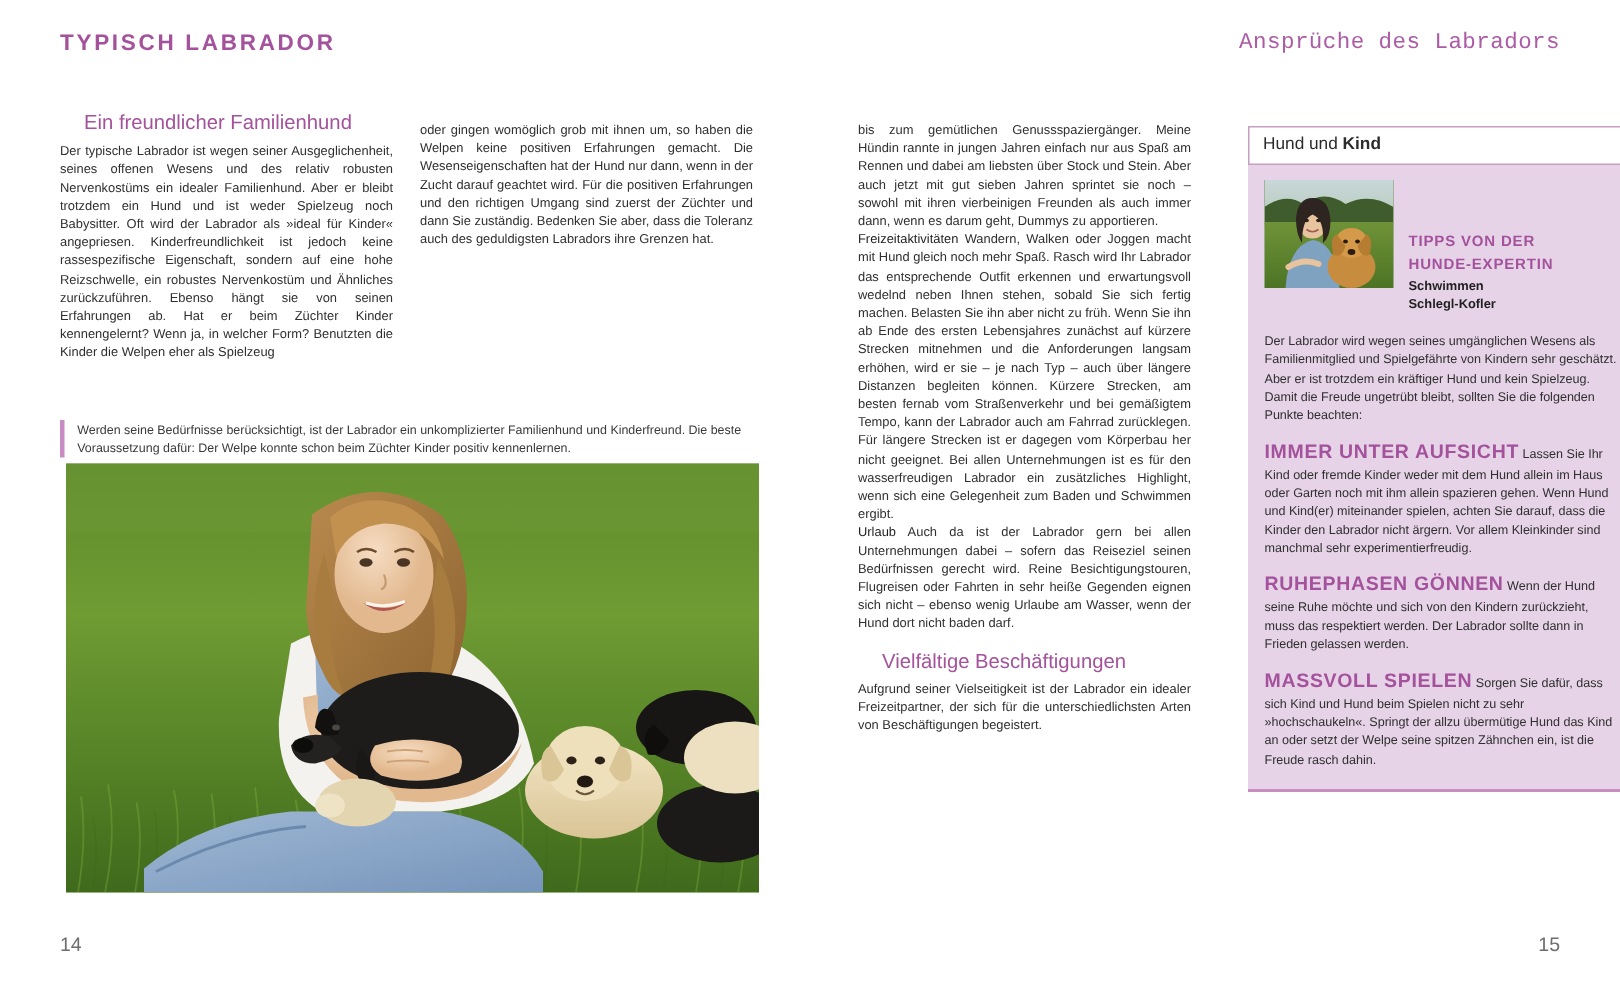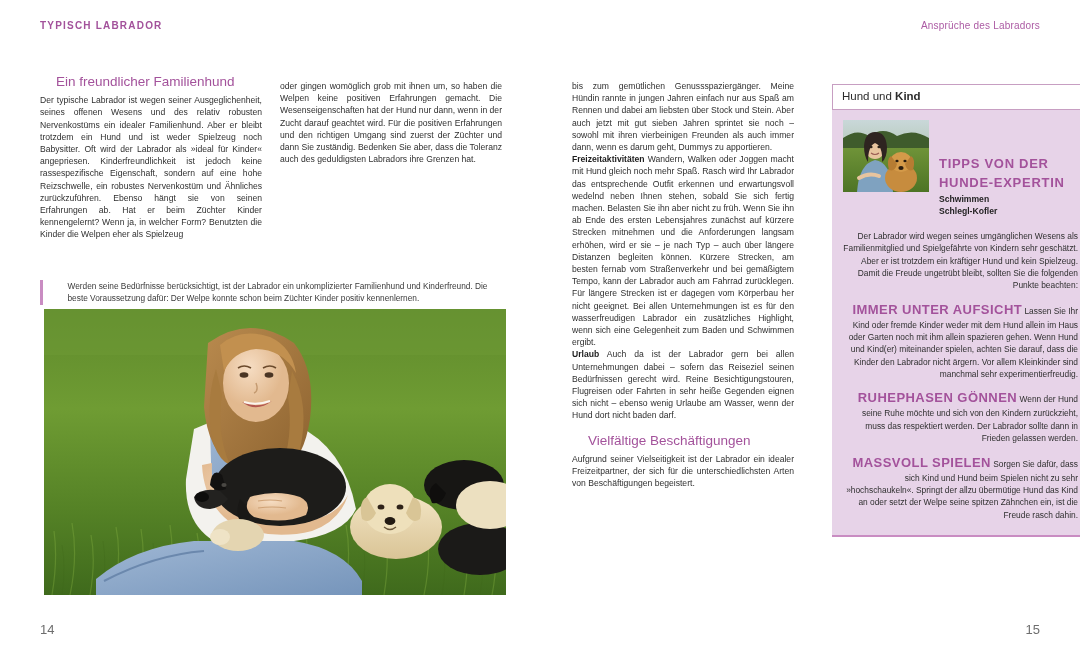--- a/index.html
+++ b/index.html
@@ -16,7 +16,7 @@
   
   .runhead{
     position:absolute;top:20px;
-    font-size:10px;letter-spacing:.09em;
+    font-size:15px;letter-spacing:.09em;
     color:#a3529b;
   }
   .runhead-left{left:40px;font-weight:bold;letter-spacing:.12em;}

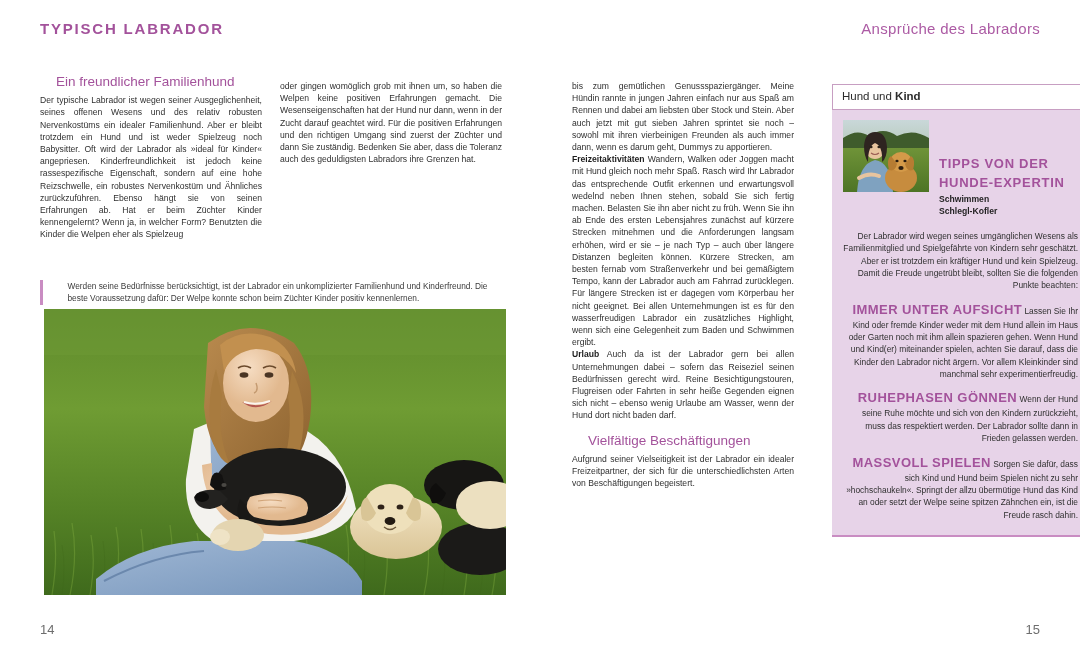--- a/index.html
+++ b/index.html
@@ -20,7 +20,7 @@
     color:#a3529b;
   }
   .runhead-left{left:40px;font-weight:bold;letter-spacing:.12em;}
-  .runhead-right{right:40px;font-weight:normal;letter-spacing:.02em;color:#ac5ba4;}
+  .runhead-right{right:40px;font-weight:normal;letter-spacing:.02em;color:#ac5ba4;font-family:Liberation Mono, monospace;}
 
   
   .folio{

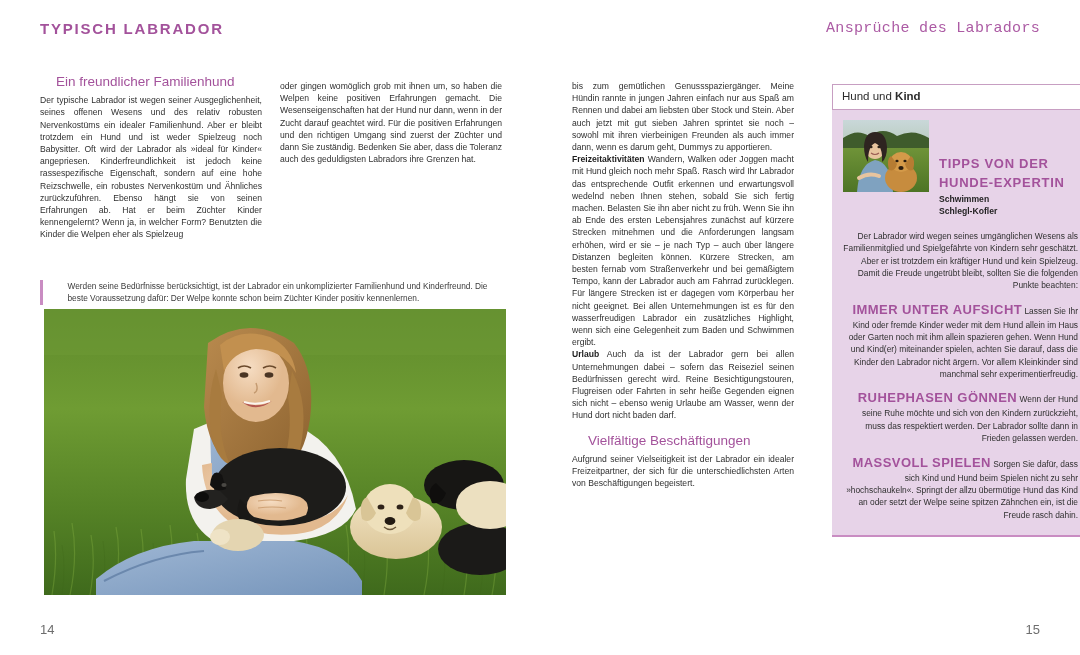--- a/index.html
+++ b/index.html
@@ -56,7 +56,7 @@
   }
   h2.head.spaced{margin-top:11px;}
 
-  .runin{font-weight:bold;color:#1d1d1d;}
+  .runin{font-weight:normal;color:#1d1d1d;}
 
   
   .caption-wrap{

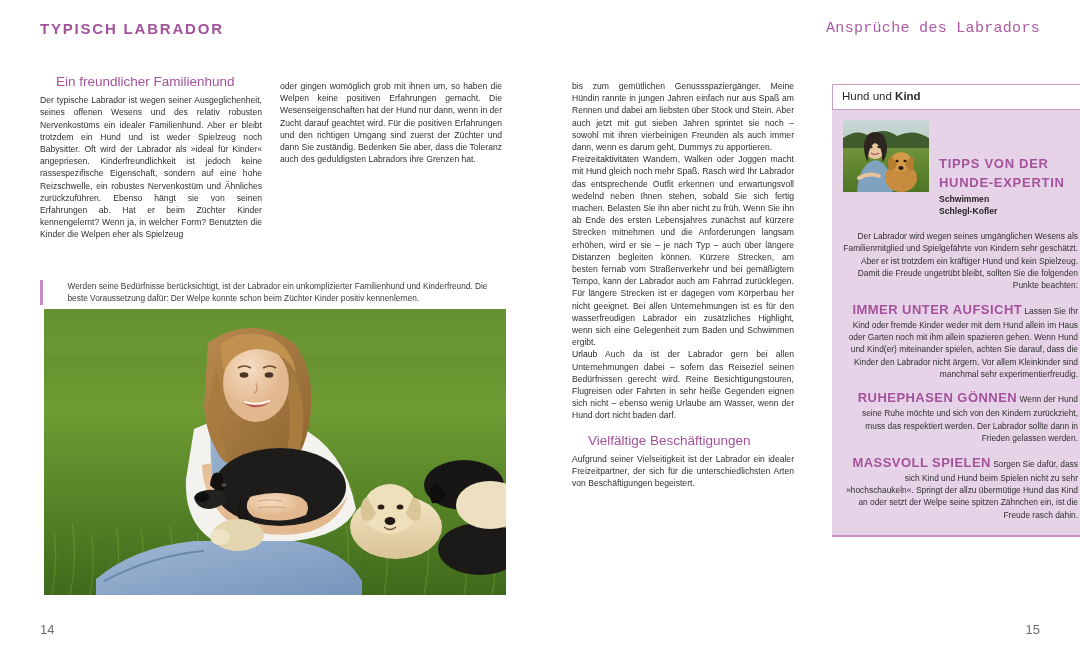--- a/index.html
+++ b/index.html
@@ -115,7 +115,7 @@
   .sb-portrait svg{display:block;width:100%;height:100%;}
   .sb-expert-meta{padding-top:34px;}
   .sb-kicker{
-    font-size:13px;font-weight:bold;letter-spacing:.055em;
+    font-size:10px;font-weight:bold;letter-spacing:.055em;
     color:#a3529b;line-height:1.5;
   }
   .sb-name{

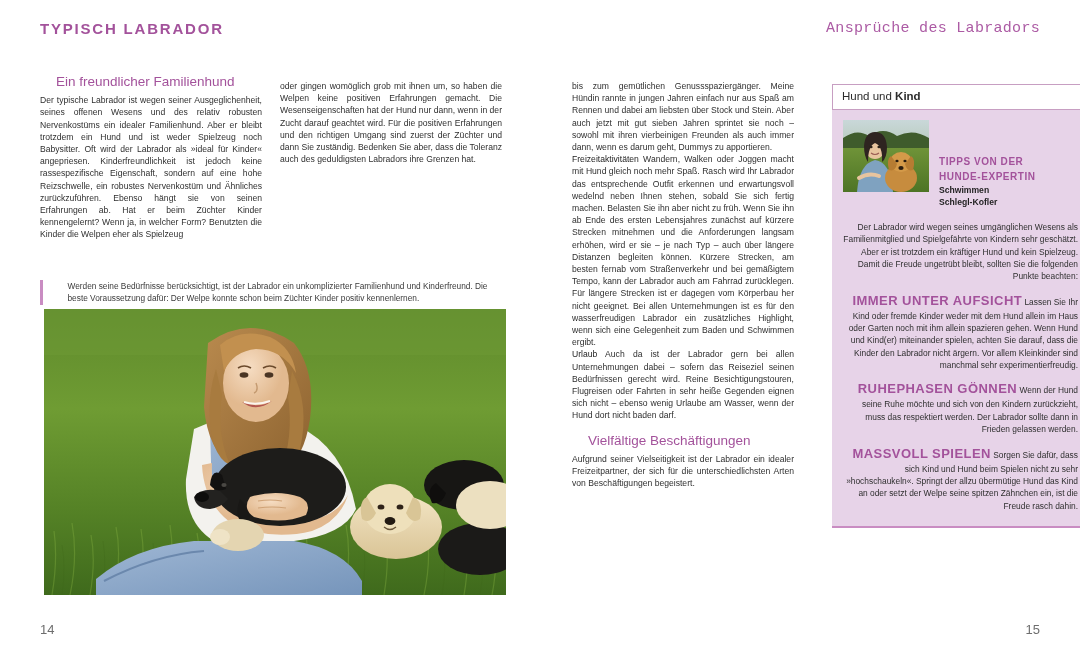--- a/index.html
+++ b/index.html
@@ -125,7 +125,7 @@
   .sb-text{
     font-size:8.4px;line-height:1.47;color:#2f2f2f;text-align:left;
   }
-  .sb-text p{margin:0;text-align:right;}
+  .sb-text p{margin:0;}
   .sb-text p + p{margin-top:8px;}
   .sb-lead{
     font-weight:bold;color:#a3529b;letter-spacing:.035em;

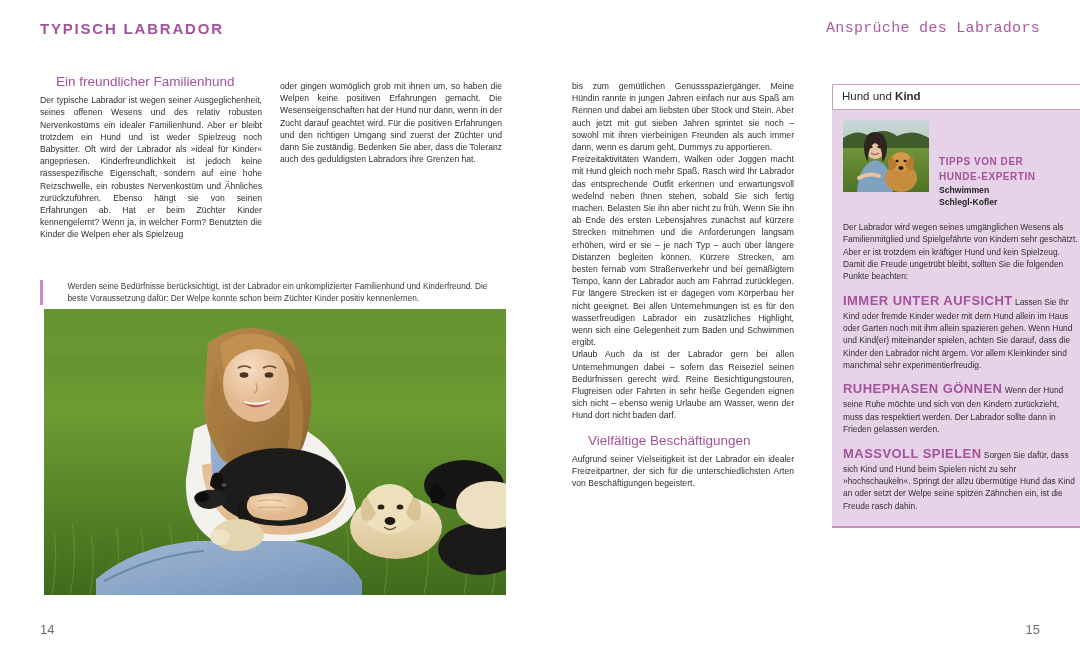--- a/index.html
+++ b/index.html
@@ -62,7 +62,7 @@
   .caption-wrap{
     position:absolute;
     left:40px;top:280px;width:466px;
-    display:flex;gap:25px;
+    display:flex;gap:9px;
   }
   .caption-rule{
     width:2.5px;min-width:2.5px;

